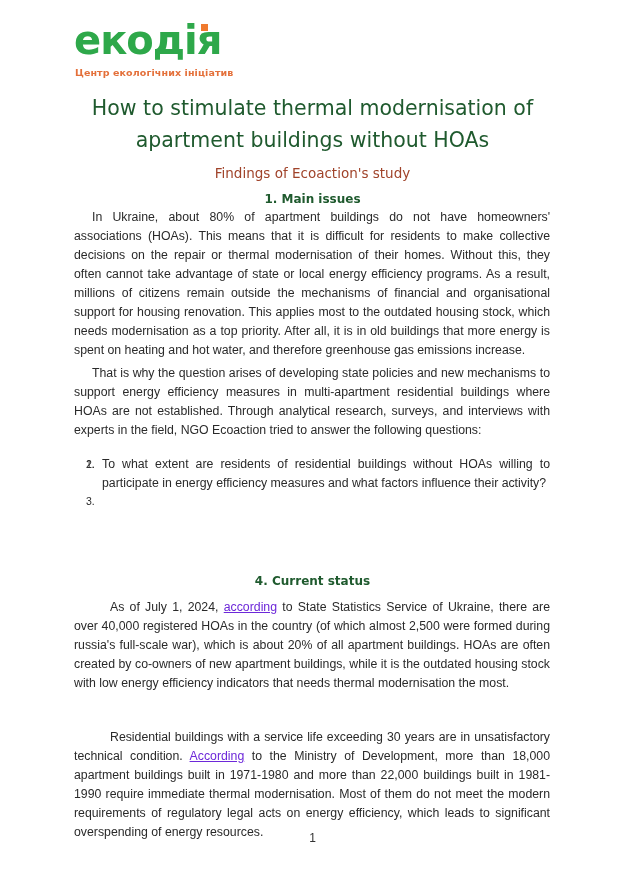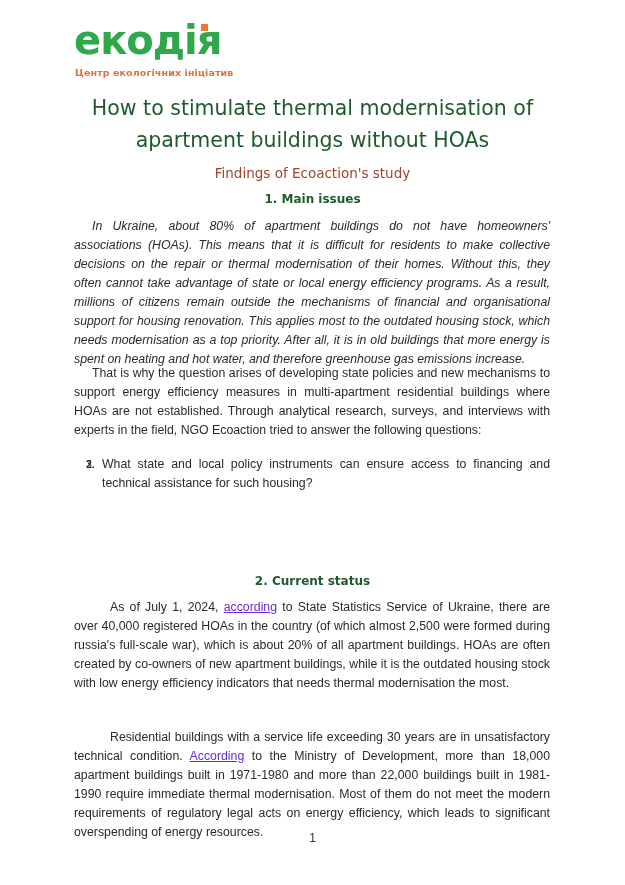--- a/index.html
+++ b/index.html
@@ -111,7 +111,7 @@
     }
     .indent1 { text-indent: 18px; }
     .indent2 { text-indent: 36px; }
-    .p1 { top: 217px; font-style: italic; }
+    .p1 { top: 208px; }
     .p2 { top: 364px; }
     .p3 { top: 598px; }
     .p4 { top: 716px; margin-top: 12px; }

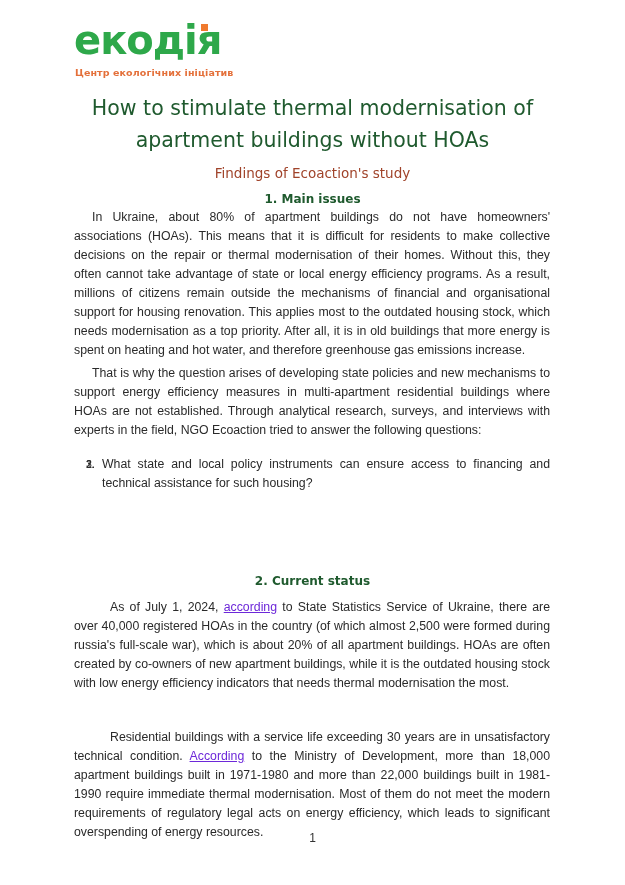--- a/index.html
+++ b/index.html
@@ -181,6 +181,7 @@
     </li>
     <li class="qitem">
       <span class="qnum">2.</span>
+      <span>To what extent are residents of residential buildings without HOAs willing to participate in energy efficiency measures and what factors influence their activity?</span>
     </li>
     <li class="qitem">
       <span class="qnum">3.</span>

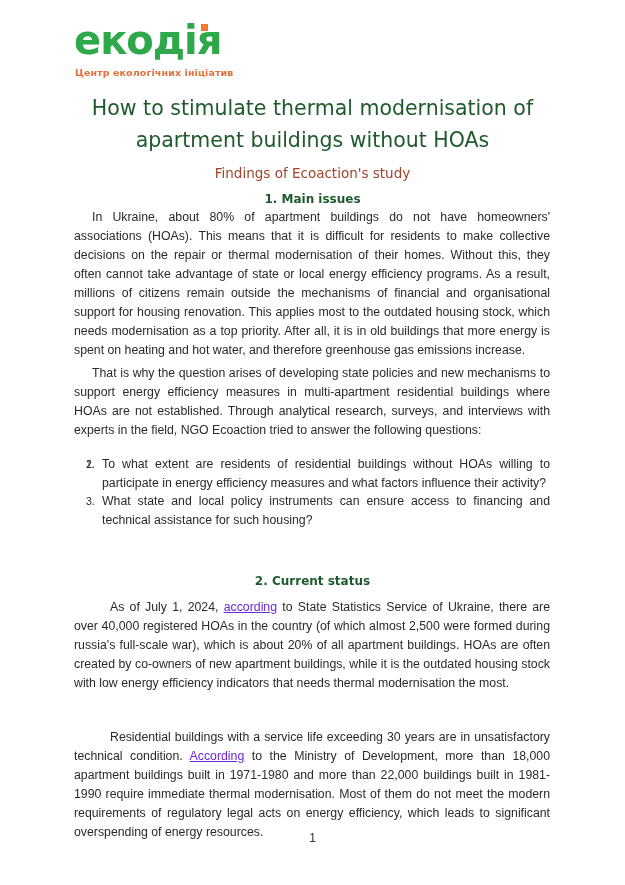--- a/index.html
+++ b/index.html
@@ -185,7 +185,6 @@
     </li>
     <li class="qitem">
       <span class="qnum">3.</span>
-      <span>What state and local policy instruments can ensure access to financing and technical assistance for such housing?</span>
     </li>
   </ol>
 

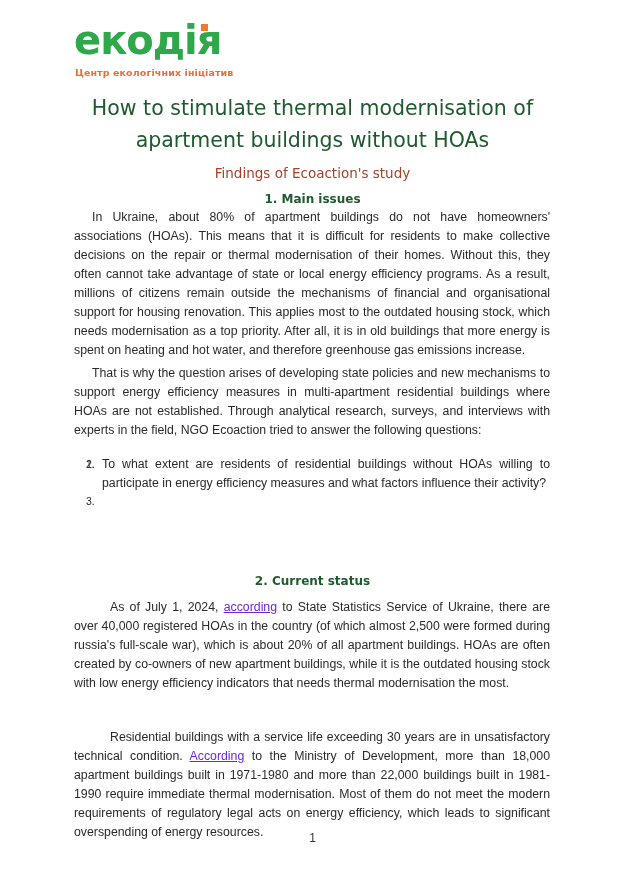--- a/index.html
+++ b/index.html
@@ -188,7 +188,7 @@
     </li>
   </ol>
 
-  <h3 class="section-heading h-status">2. Current status</h3>
+  <h3 class="section-heading h-status">4. Current status</h3>
 
   <p class="para p3 indent2"><span>As of July 1, 2024, </span><a class="link" href="#">according</a><span> to State Statistics Service of Ukraine, there are over 40,000 registered HOAs in the country (of which almost 2,500 were formed during russia's full-scale war), which is about 20% of all apartment buildings. HOAs are often created by co-owners of new apartment buildings, while it is the outdated housing stock with low energy efficiency indicators that needs thermal modernisation the most.</span></p>
 

